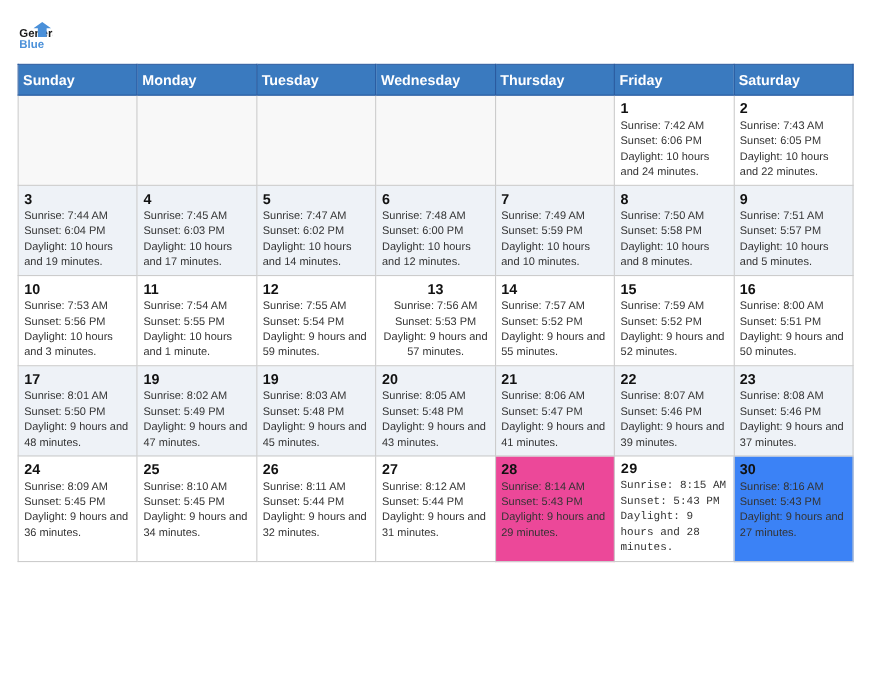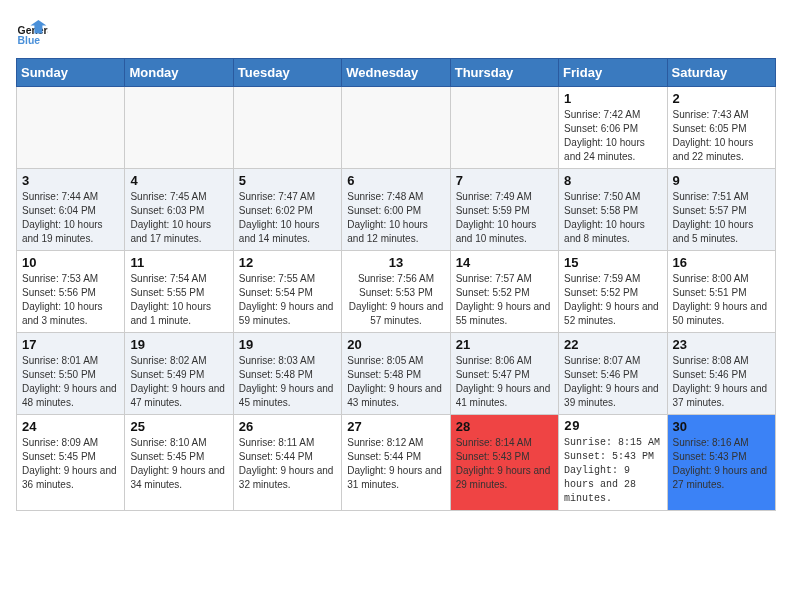--- a/index.html
+++ b/index.html
@@ -234,7 +234,7 @@
           <div class="day-num">27</div>
           <div class="day-info">Sunrise: 8:12 AM<br>Sunset: 5:44 PM<br>Daylight: 9 hours and 31 minutes.</div>
         </td>
-        <td style="background: #ef4444;">
+        <td style="background: #ec4899;">
           <div class="day-num">28</div>
           <div class="day-info">Sunrise: 8:14 AM<br>Sunset: 5:43 PM<br>Daylight: 9 hours and 29 minutes.</div>
         </td>

